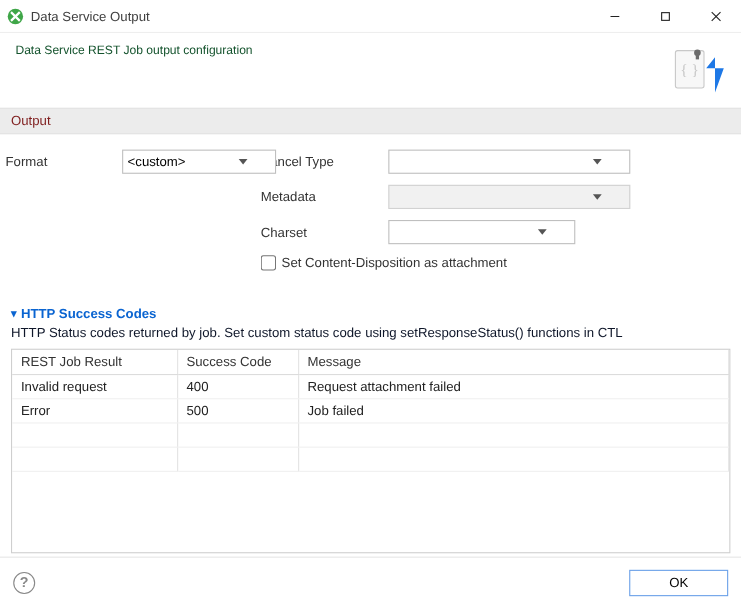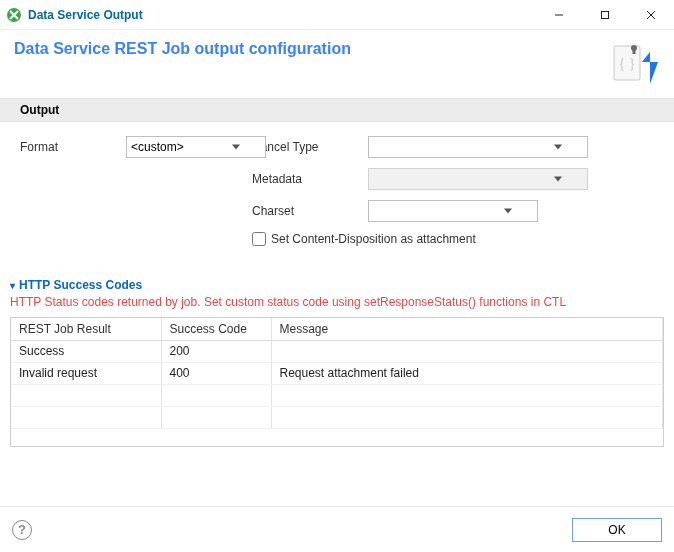--- a/index.html
+++ b/index.html
@@ -27,8 +27,7 @@
   .titlebar .title {
     flex: 1;
     font-size: 12px;
-    color: #0369a1;
-    font-weight: bold;
+    color: #404040;
   }
   .titlebar .win-btn {
     width: 46px; height: 30px;

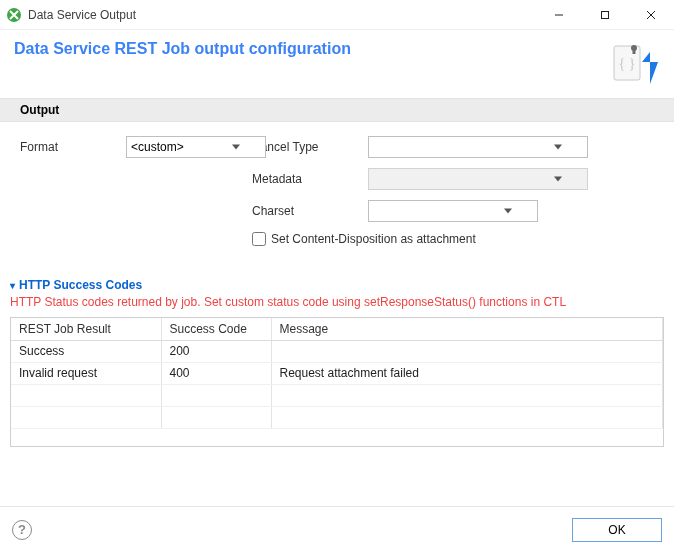--- a/index.html
+++ b/index.html
@@ -42,10 +42,10 @@
     align-items: flex-start;
   }
   .header .heading {
-    font-size: 16px;
-    font-weight: bold;
+    font-size: 11px;
+    font-weight: normal;
     flex: 1;
-    color: #3b82f6;
+    color: #14532d;
   }
   .header .hdr-icon {
     width: 48px; height: 48px;

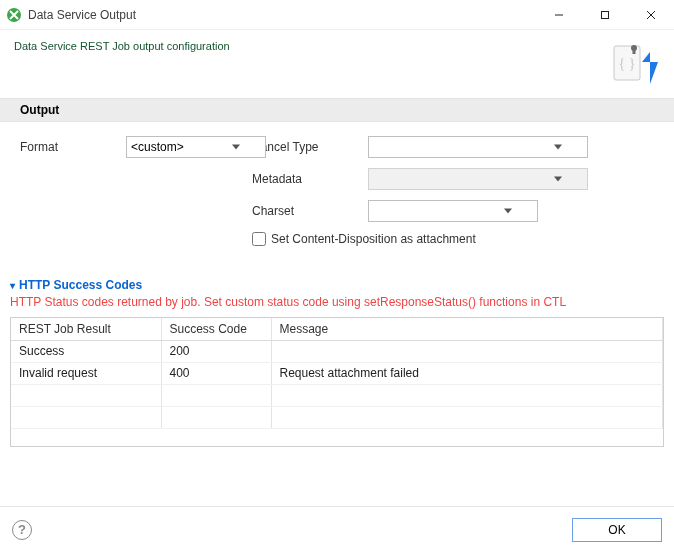--- a/index.html
+++ b/index.html
@@ -53,9 +53,9 @@
 
   .section-bar {
     background: #ececec;
-    padding: 4px 20px;
-    font-weight: bold;
-    color: #000000;
+    padding: 4px 10px;
+    font-weight: normal;
+    color: #7f1d1d;
     font-size: 12px;
     border-top: 1px solid #e4e4e4;
     border-bottom: 1px solid #e4e4e4;

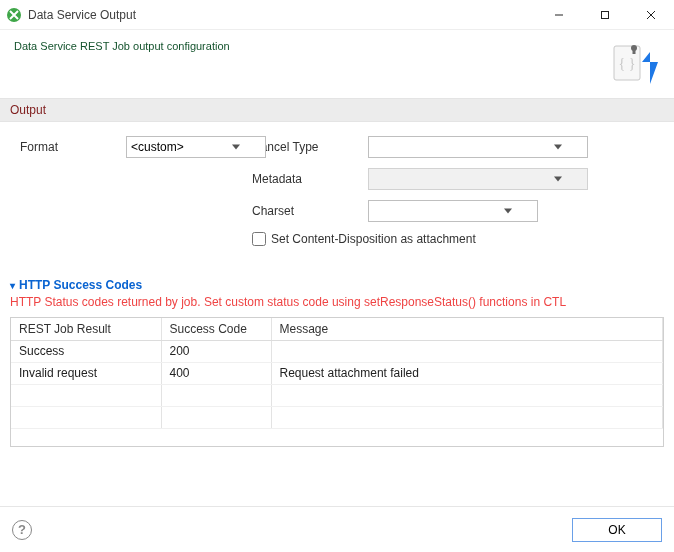--- a/index.html
+++ b/index.html
@@ -62,7 +62,7 @@
   }
 
   .form-area {
-    padding: 14px 14px 4px 20px;
+    padding: 14px 14px 4px 5px;
     display: grid;
     grid-template-columns: 80px 140px 90px 220px;
     row-gap: 10px;

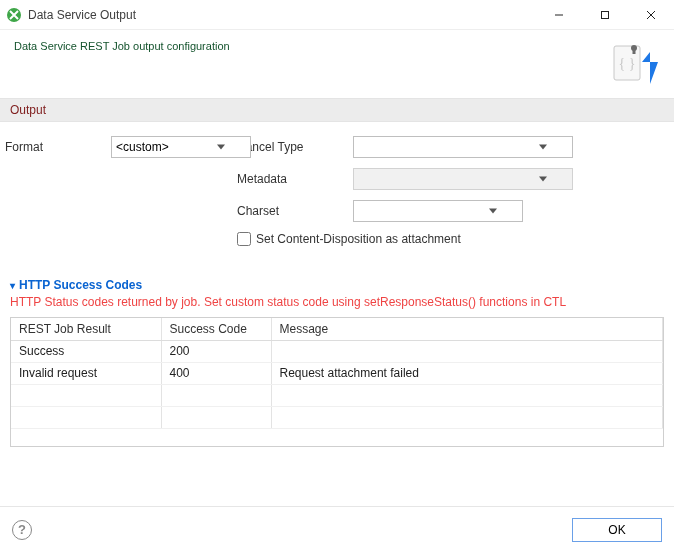--- a/index.html
+++ b/index.html
@@ -130,7 +130,7 @@
   }
   .hint {
     margin: 3px 10px 8px 10px;
-    color: #ef4444;
+    color: #0f172a;
     font-size: 12px;
   }
 

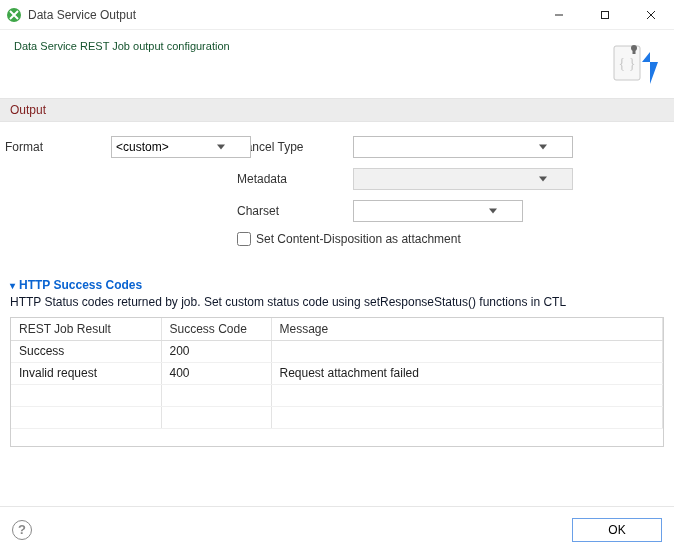--- a/index.html
+++ b/index.html
@@ -137,7 +137,7 @@
   .table-wrap {
     margin: 0 10px;
     border: 1px solid #cfcfcf;
-    height: 130px;
+    height: 186px;
     overflow: auto;
     background: #fff;
   }

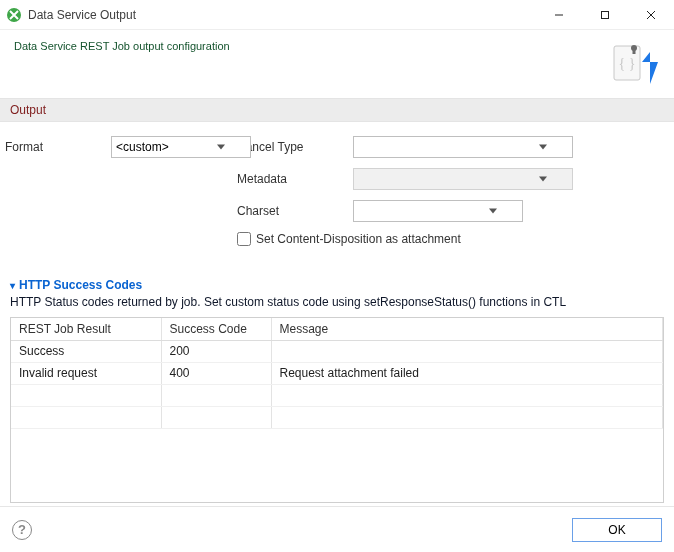--- a/index.html
+++ b/index.html
@@ -310,11 +310,6 @@
     </thead>
     <tbody>
       <tr class="data">
-        <td>Success</td>
-        <td>200</td>
-        <td></td>
-      </tr>
-      <tr class="data">
         <td>Invalid request</td>
         <td>400</td>
         <td>Request attachment failed</td>

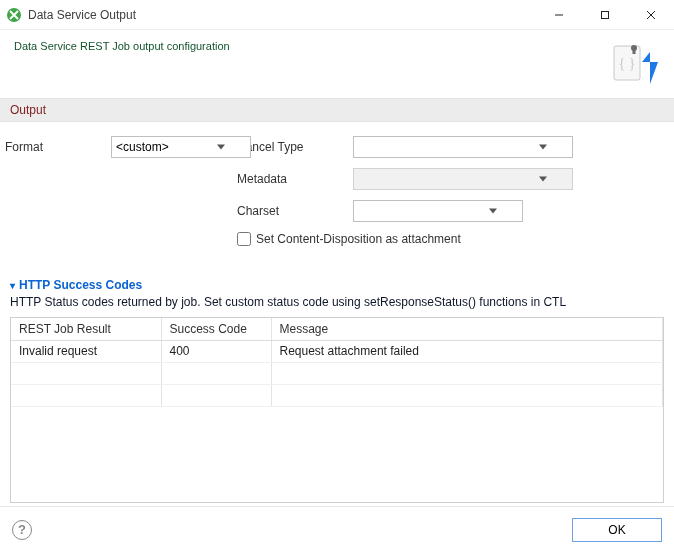--- a/index.html
+++ b/index.html
@@ -314,6 +314,11 @@
         <td>400</td>
         <td>Request attachment failed</td>
       </tr>
+      <tr class="data">
+        <td>Error</td>
+        <td>500</td>
+        <td>Job failed</td>
+      </tr>
       <tr class="empty">
           <td></td>
           <td></td>

